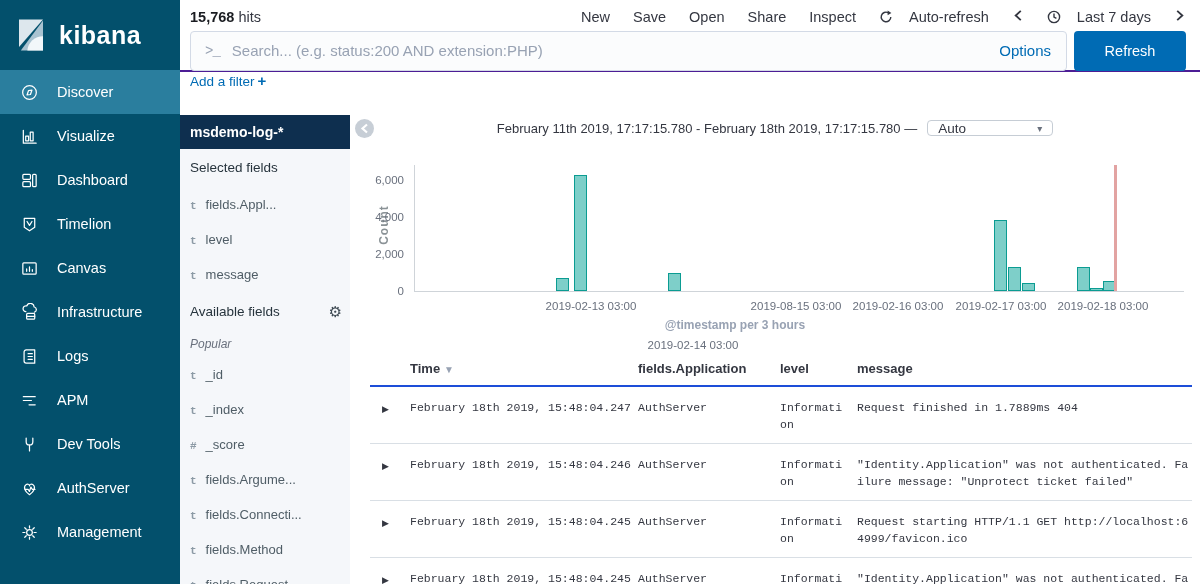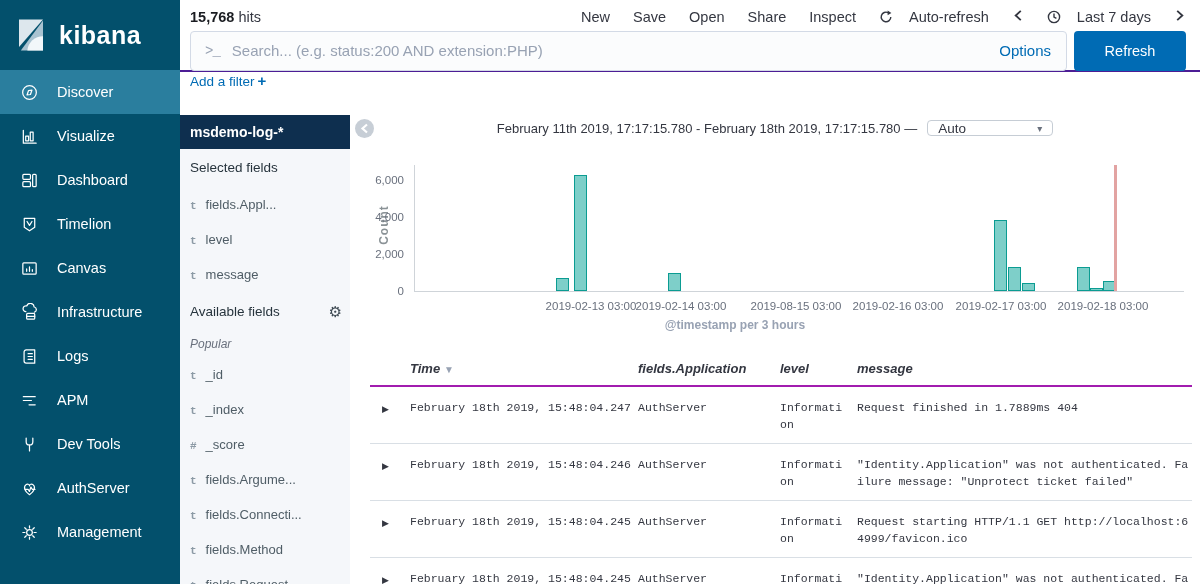--- a/index.html
+++ b/index.html
@@ -372,7 +372,7 @@
             </div>
           <div id="x-ticks">
               <div class="x-tick" style="left: 186px;">2019-02-13 03:00</div>
-              <div class="x-tick" style="left: 276px;">2019-02-14 03:00</div>
+              <div class="x-tick" style="left: 288px; margin-top: 39px;">2019-02-14 03:00</div>
               <div class="x-tick" style="left: 391px;">2019-08-15 03:00</div>
               <div class="x-tick" style="left: 493px;">2019-02-16 03:00</div>
               <div class="x-tick" style="left: 596px;">2019-02-17 03:00</div>

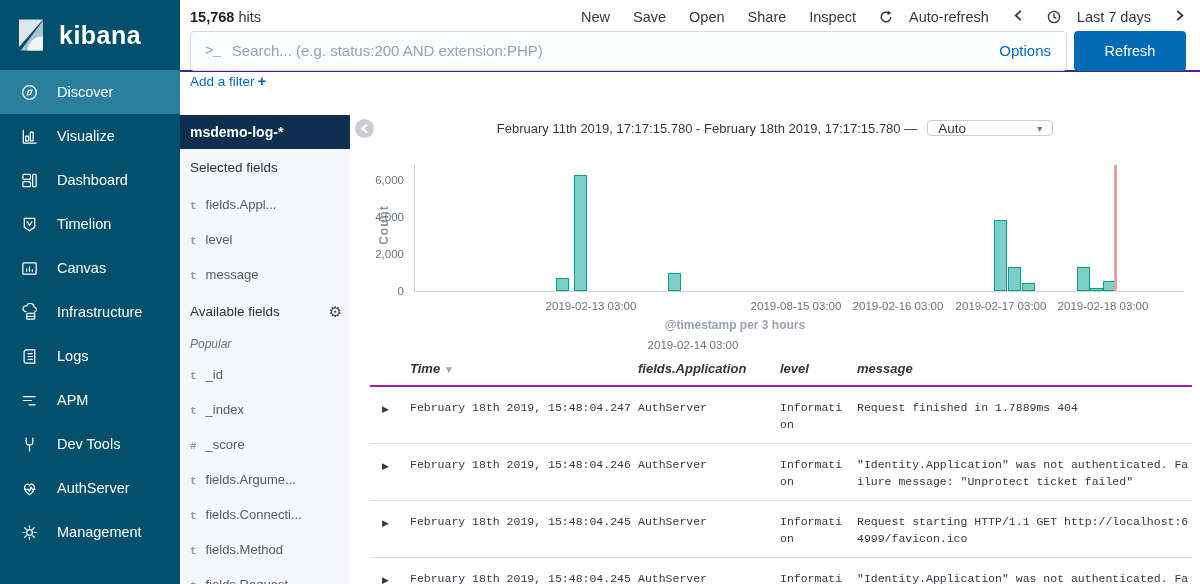--- a/index.html
+++ b/index.html
@@ -92,7 +92,7 @@
 
   
   .doc-table { margin:7px 0 0 20px; width:822px; font-size:13px; }
-  .dt-header { display:flex; border-bottom:2px solid #a21caf; padding:9px 0 9px 0; font-weight:700; color:#343741;font-style:italic; }
+  .dt-header { display:flex; border-bottom:2px solid #1d4ed8; padding:9px 0 9px 0; font-weight:700; color:#343741; }
   .dt-row { display:flex; border-bottom:1px solid #D9DFE5; }
   .col-caret { width:40px; flex:0 0 40px; padding-left:12px; }
   .col-time { width:228px; flex:0 0 228px; }

